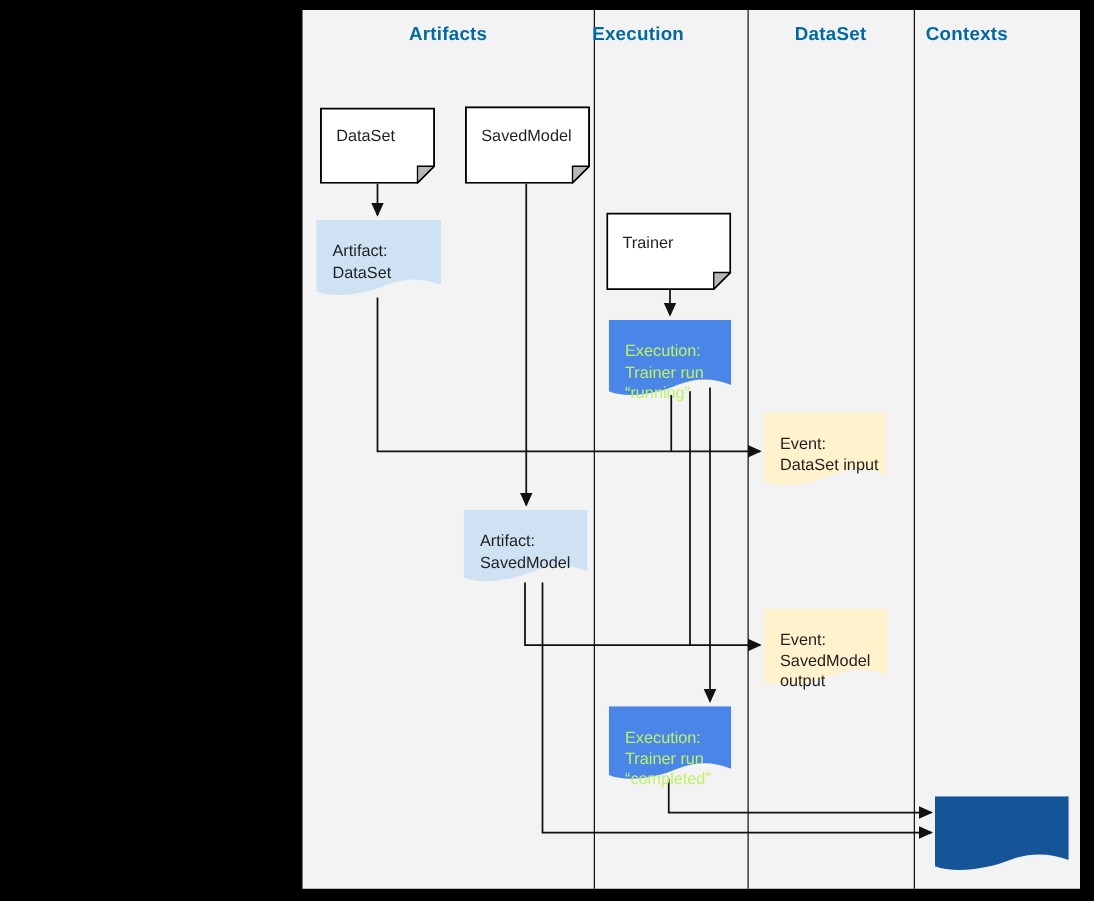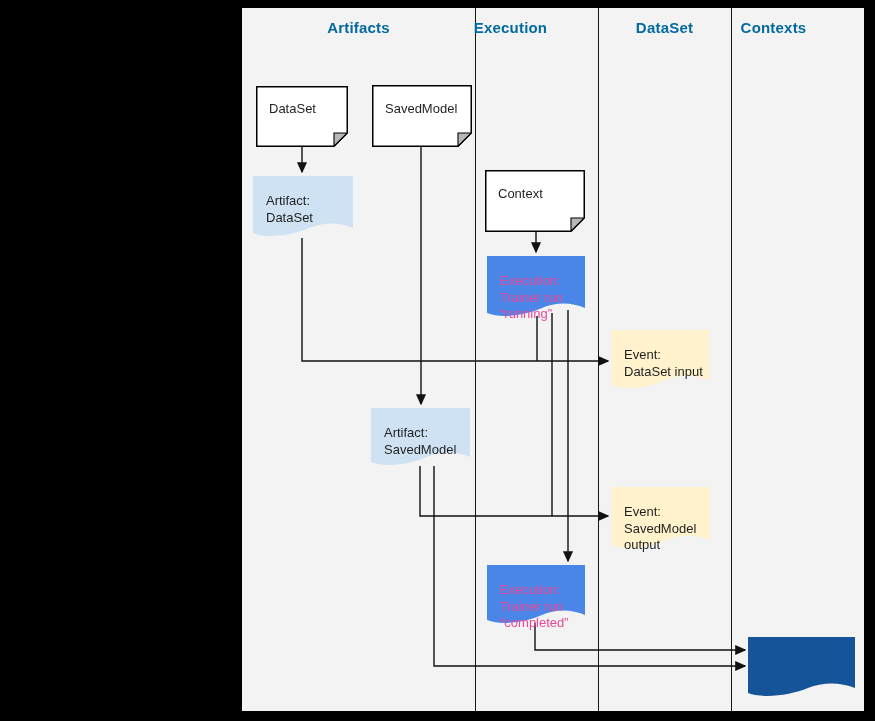--- a/index.html
+++ b/index.html
@@ -84,7 +84,7 @@
           <path d="M0.75 0.75 H99.25 V48 L86 61.25 H0.75 Z" fill="#ffffff" stroke="#000000" stroke-width="1.5"></path>
           <path d="M86 61.25 L99.25 48 L86 48 Z" fill="#b7b7b7" stroke="#000000" stroke-width="1.1"></path>
         </svg>
-        <div class="node-label lbl-center txt-dark">Context</div>
+        <div class="node-label lbl-center txt-dark">Trainer</div>
       </div>
       <div class="node" style="left: 253px; top: 176px; width: 100px; height: 64px;">
         <svg width="100" height="64" viewBox="0 0 100 64">

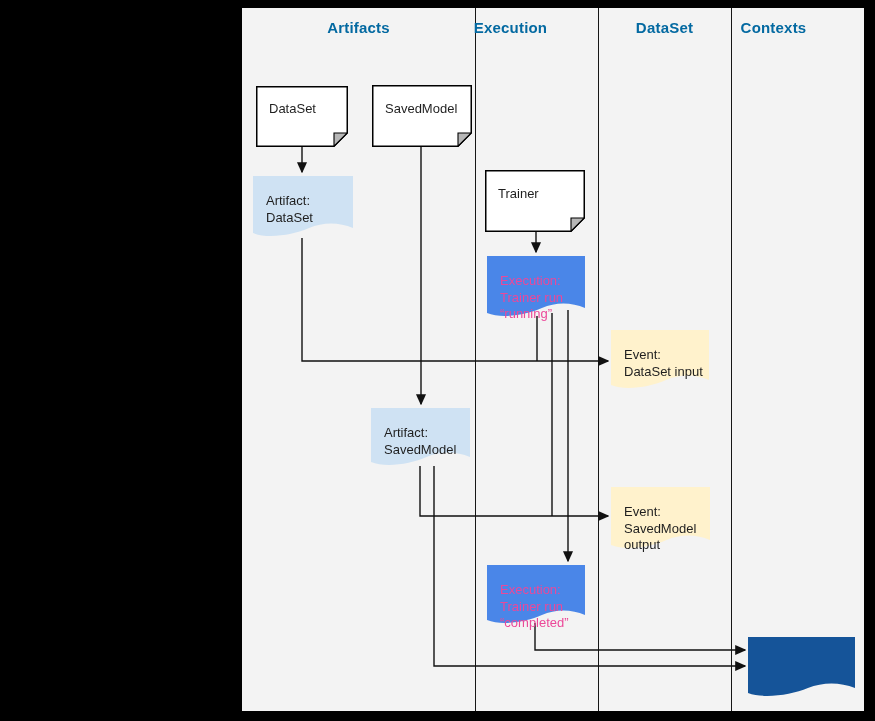--- a/index.html
+++ b/index.html
@@ -29,7 +29,7 @@
   .lbl-top{top:17px;}
   .lbl-center{top:0;bottom:14px;display:flex;align-items:center;}
   .txt-dark{color:#1f1f1f;}
-  .txt-light{color:#ec4899;}
+  .txt-light{color:#bef264;}
 </style>
 </head>
 <body>

